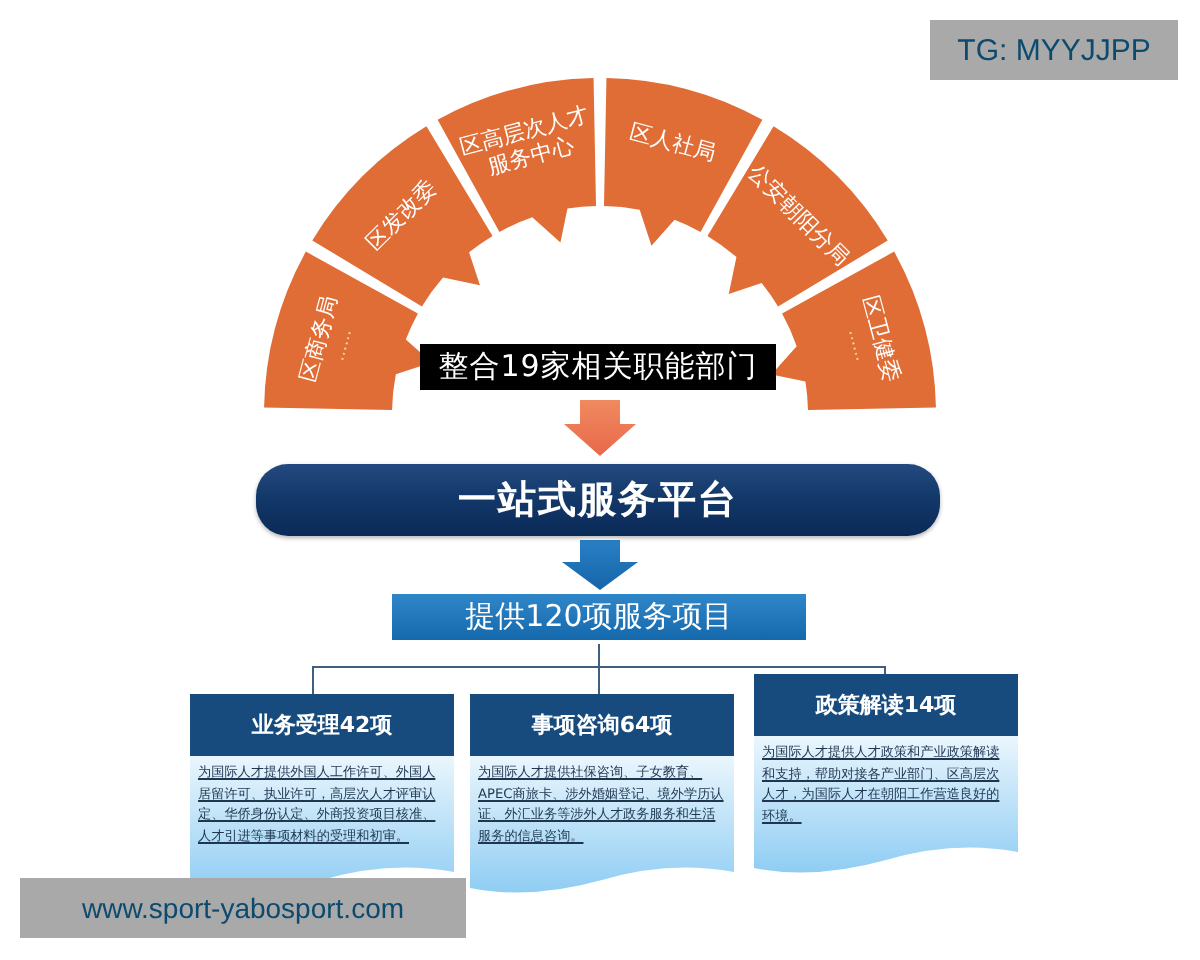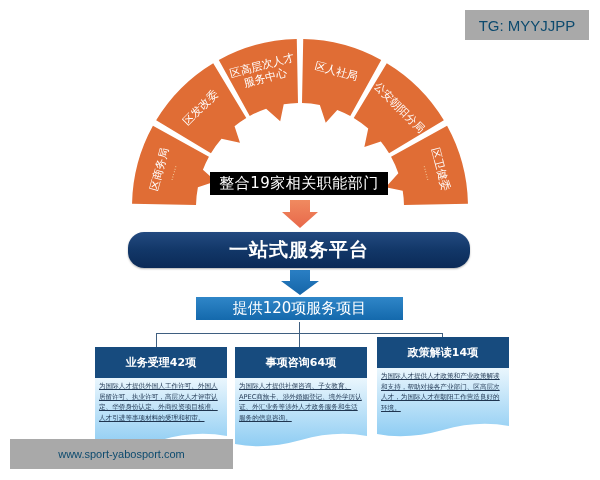--- a/index.html
+++ b/index.html
@@ -20,7 +20,7 @@
   .card-text { position:relative; padding:3px 4px 0 4px; font-size:6.6px; line-height:10.5px; color:#1f3550;text-decoration:underline; }
   .wm { background:#a9a9a9; color:#0c4a6e; font-family:"Liberation Sans", sans-serif; }
   .wm-top { left:465px; top:10px; width:124px; height:30px; font-size:15px; display:flex; align-items:center; justify-content:center; }
-  .wm-bottom { left:10px; top:439px; width:223px; height:30px; font-size:11px; display:flex; align-items:center; justify-content:center; }
+  .wm-bottom { left:10px; top:439px; width:223px; height:30px; font-size:14px; display:flex; align-items:center; justify-content:center; }
 </style>
 </head>
 <body>

